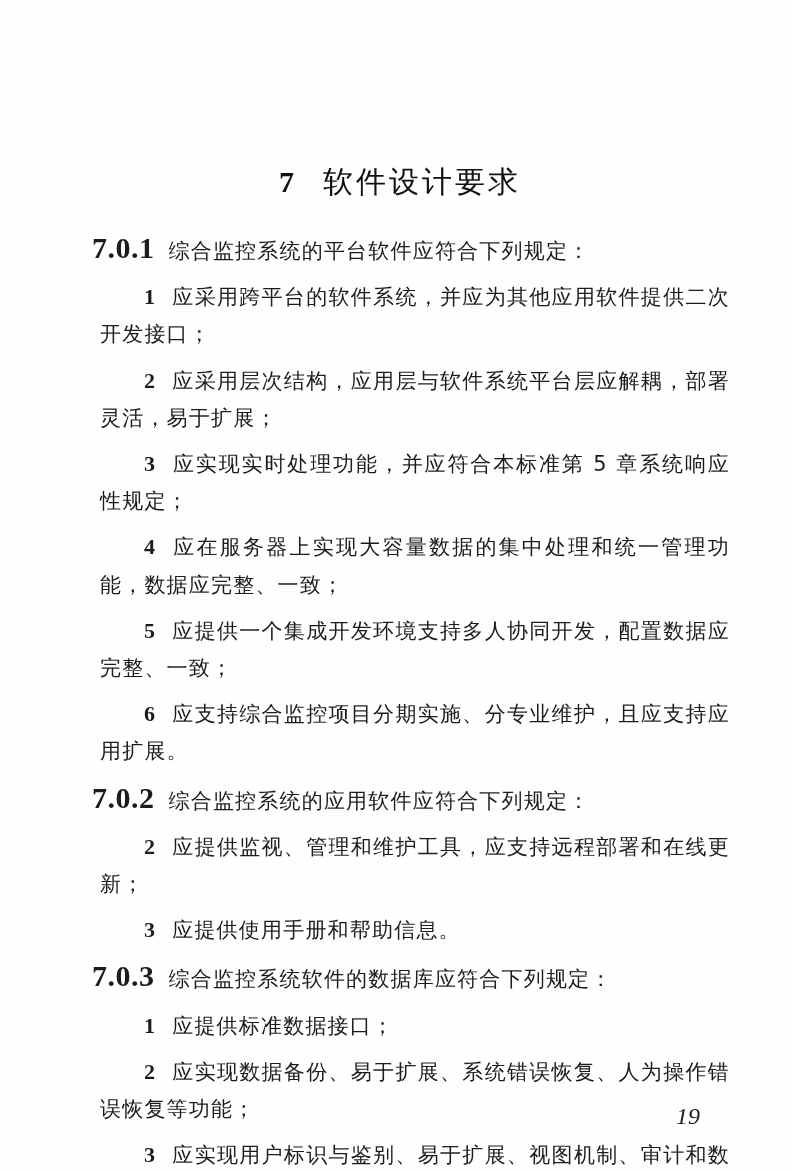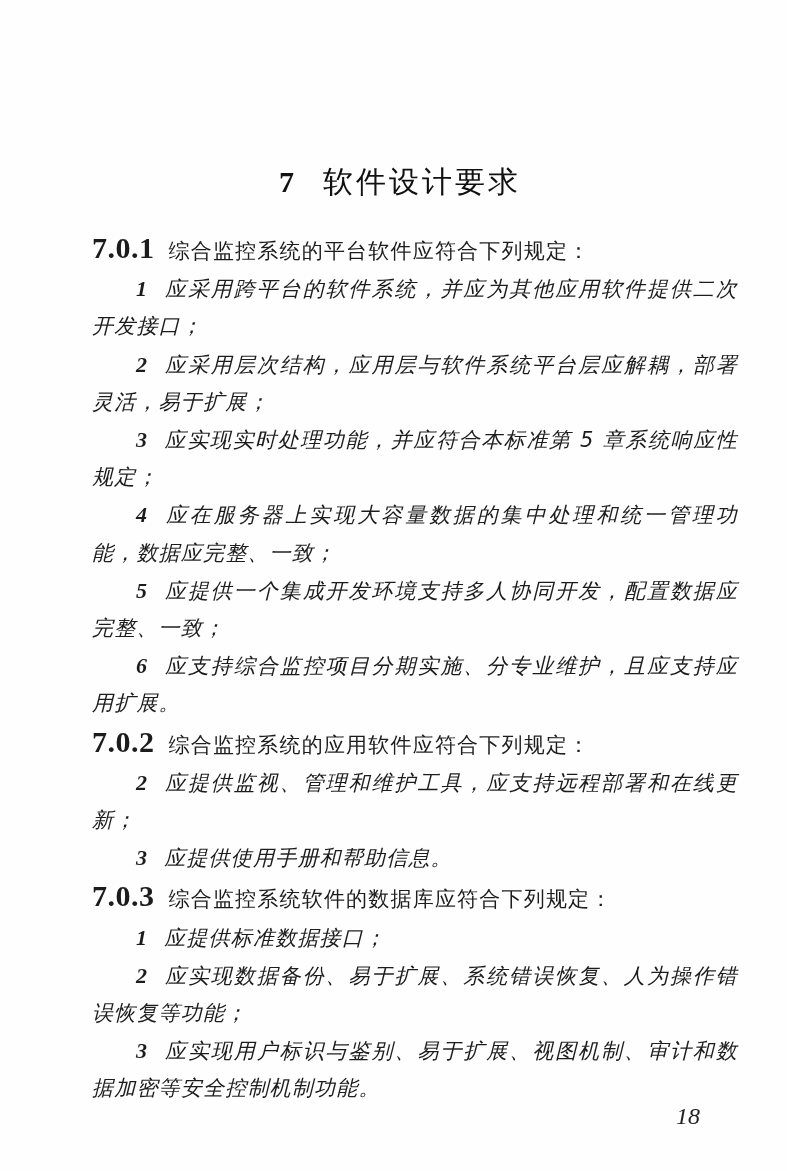--- a/index.html
+++ b/index.html
@@ -67,9 +67,8 @@
       font-size: 30px;
     }
     .item {
-      margin: 0;
+      margin: 8px;
       text-indent: 44px;
-      font-style: italic;
     }
     .item-num {
       font-family: "Liberation Serif", "DejaVu Serif", serif;

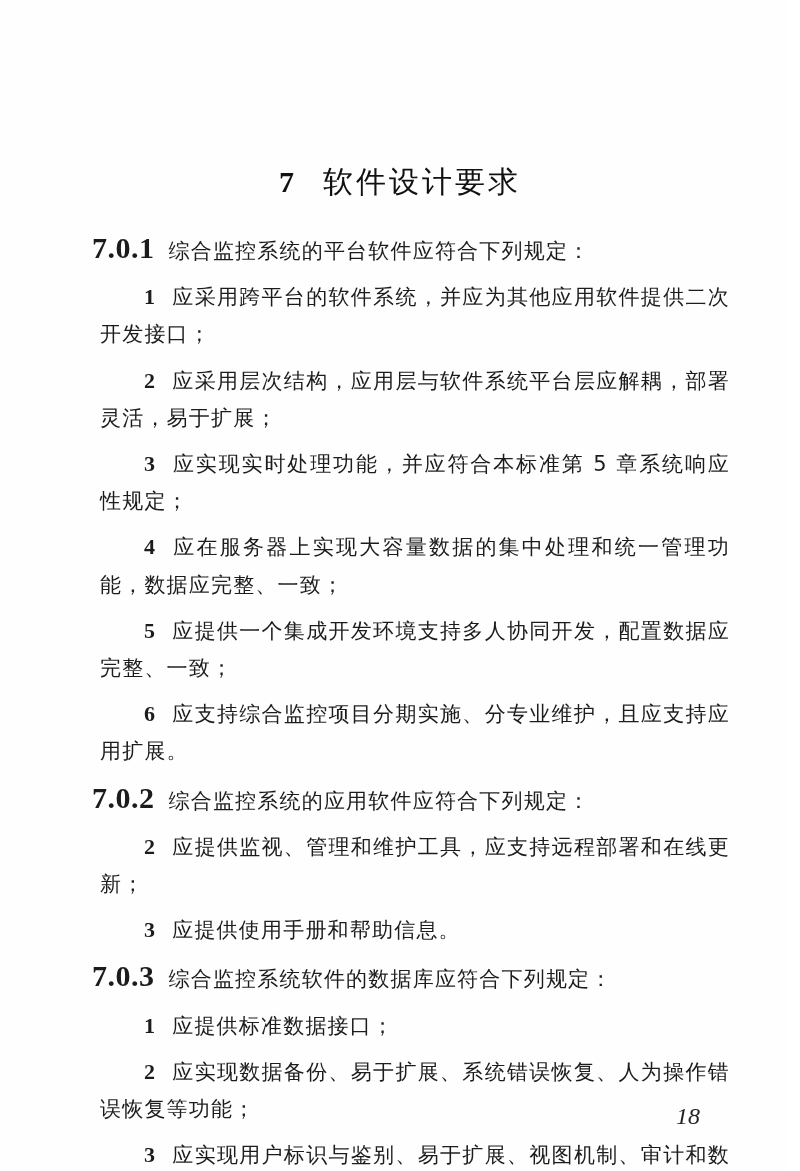--- a/index.html
+++ b/index.html
@@ -150,7 +150,7 @@
 
   </div>
 
-  <div class="page-number">18</div>
+  <div class="page-number">19</div>
 
 </div>
 

